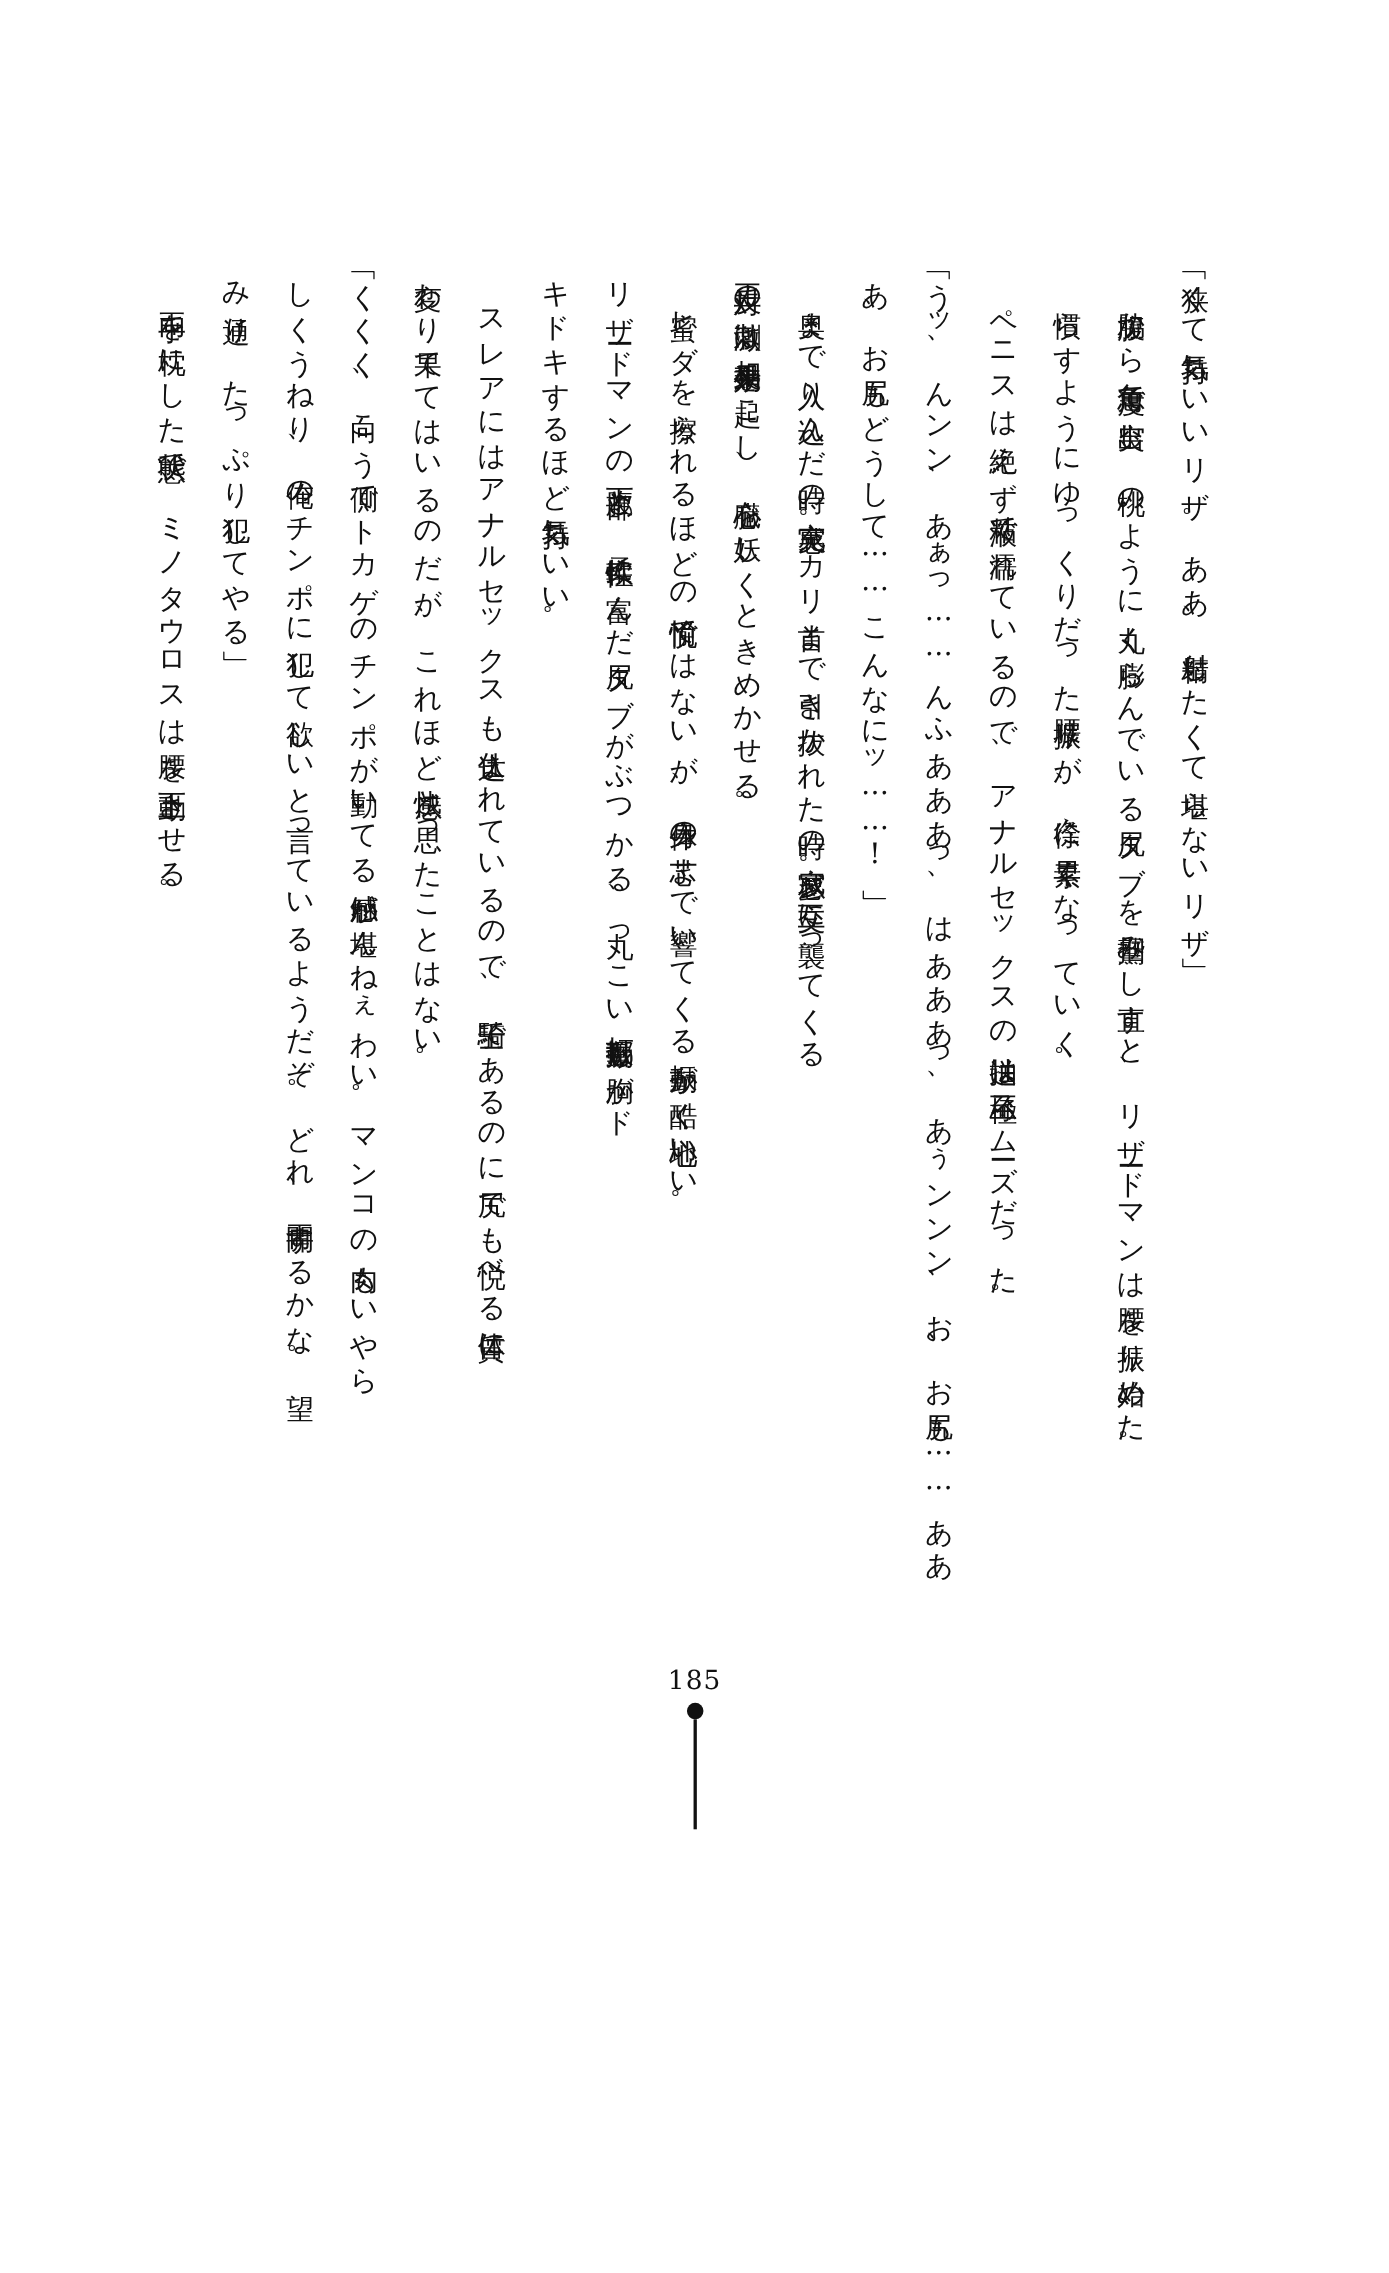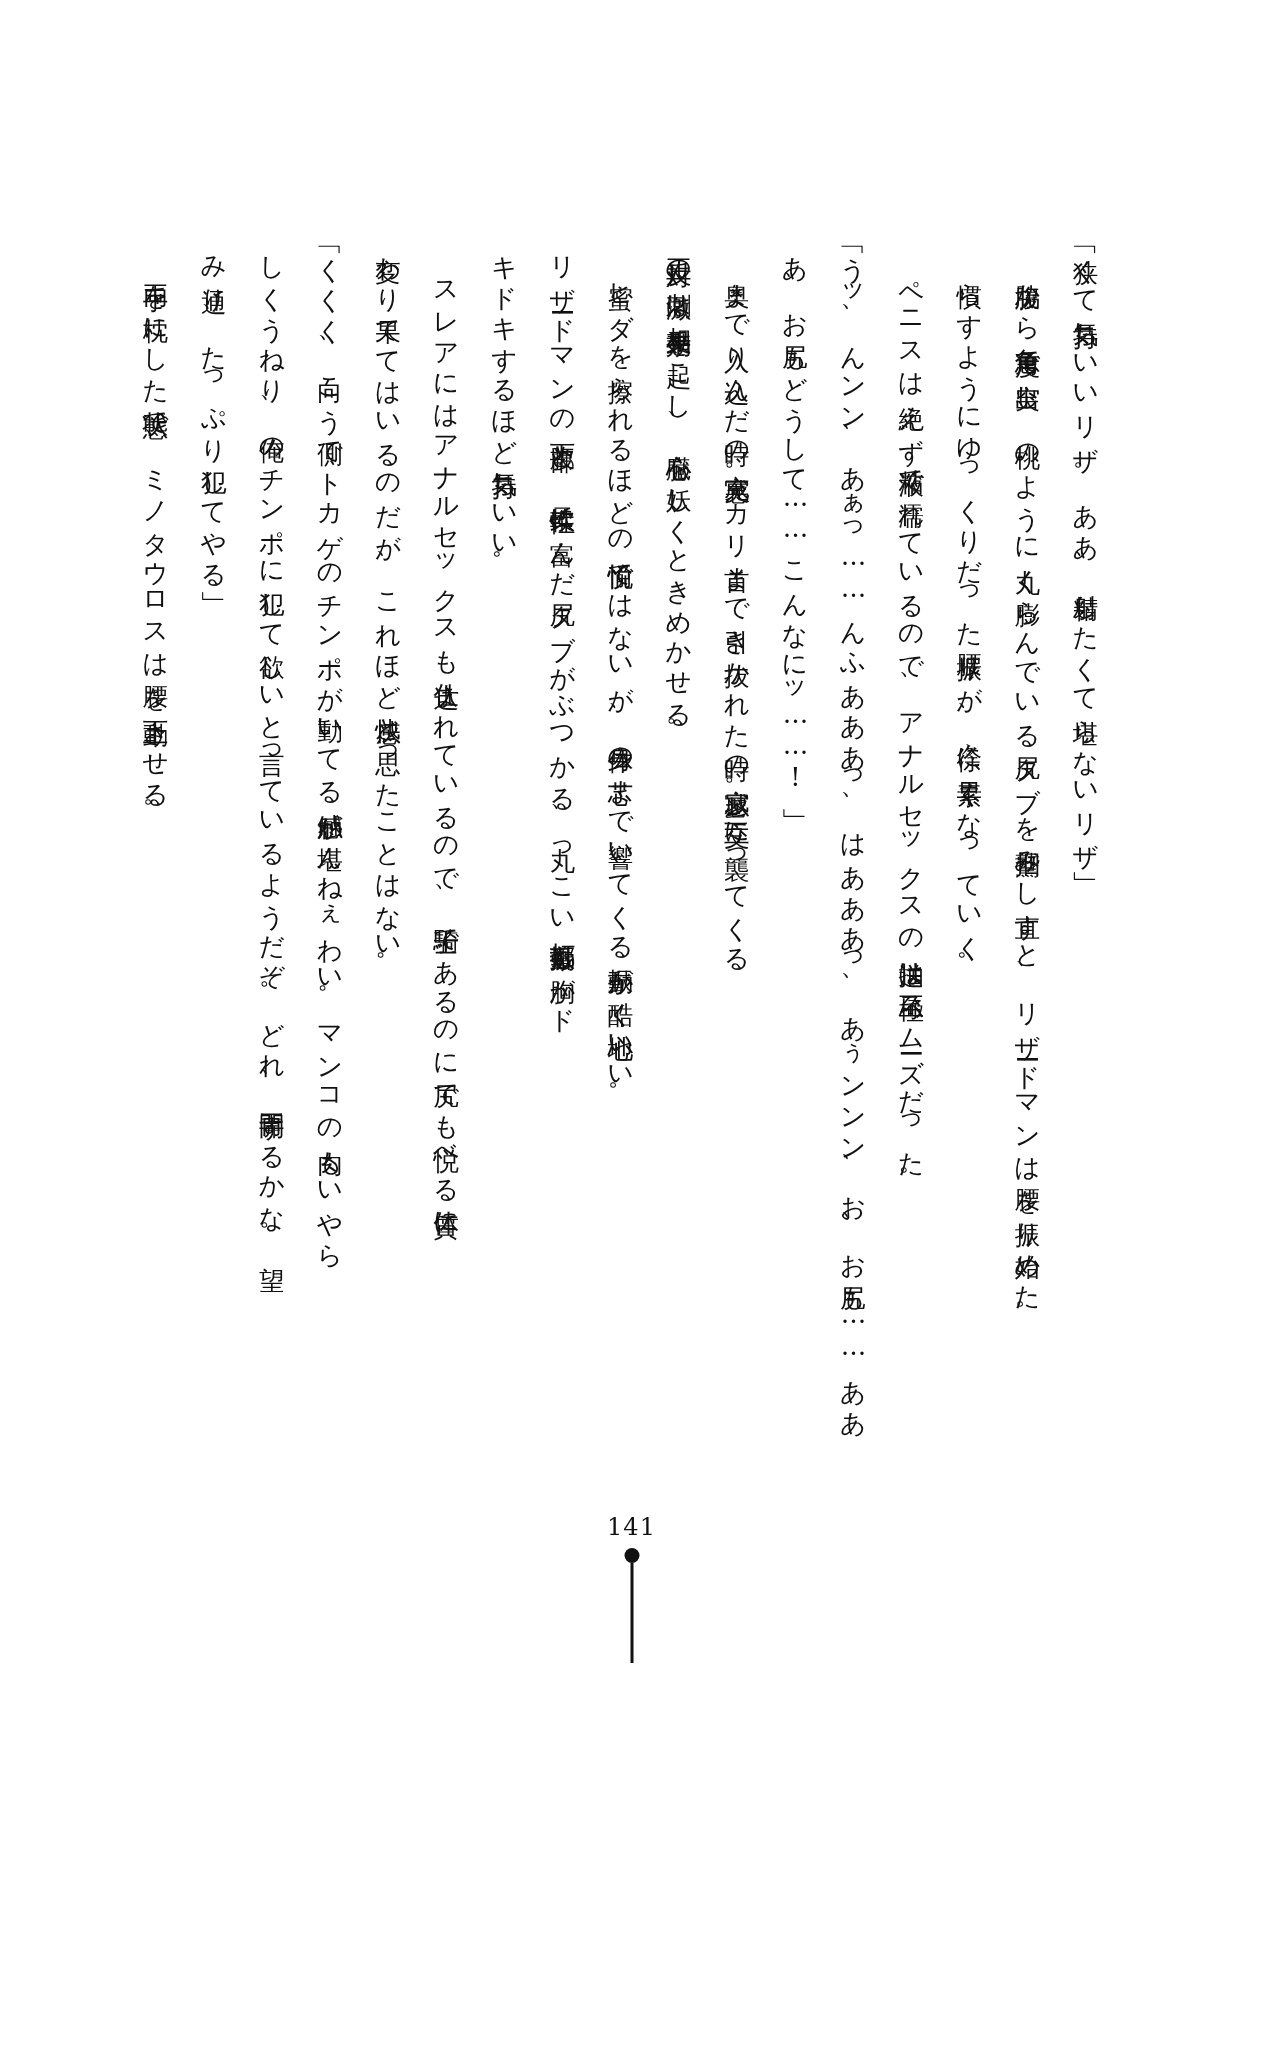--- a/index.html
+++ b/index.html
@@ -108,7 +108,7 @@
     <p class="indent">両手を枕にした状態で、ミノタウロスは腰を上下動させる。</p>
   </div>
 
-  <div class="page-number">141</div>
+  <div class="page-number">185</div>
 
   <div class="bottom-mark">
     <div class="dot"></div>

